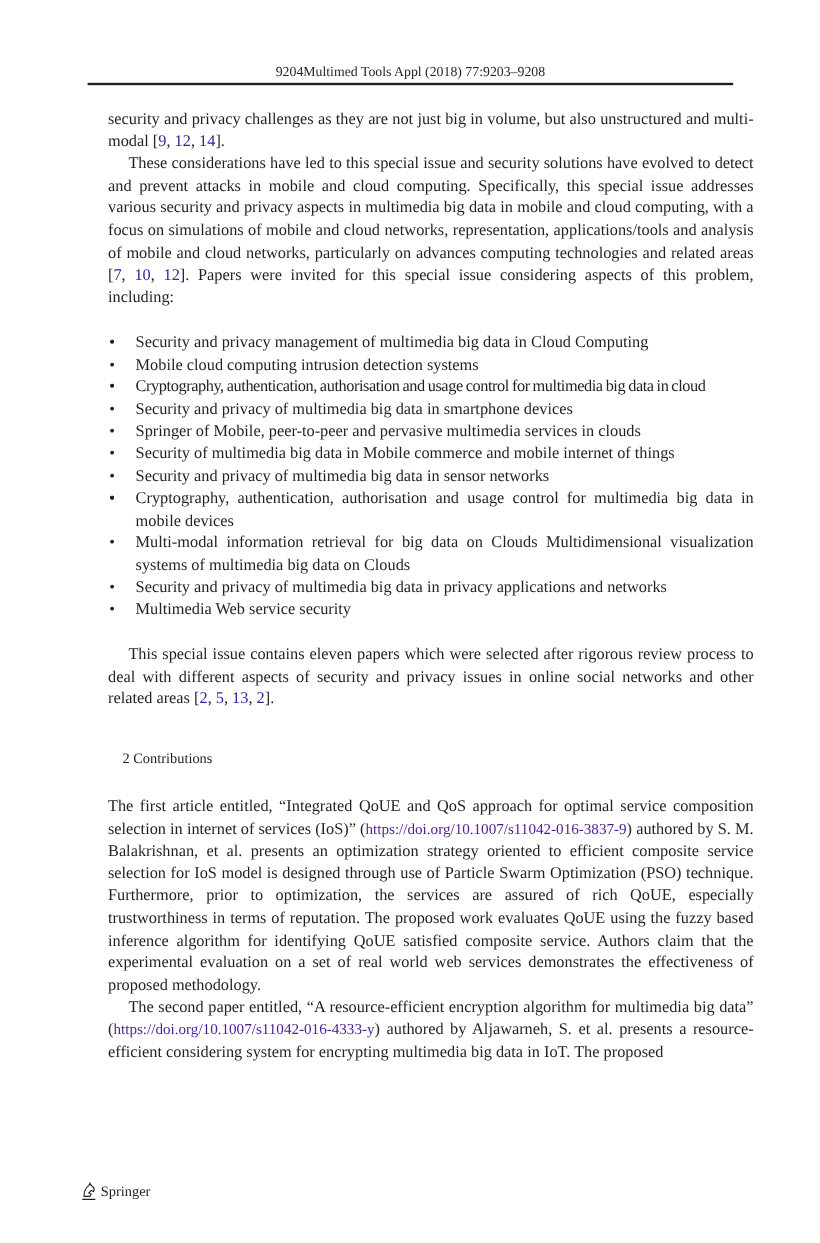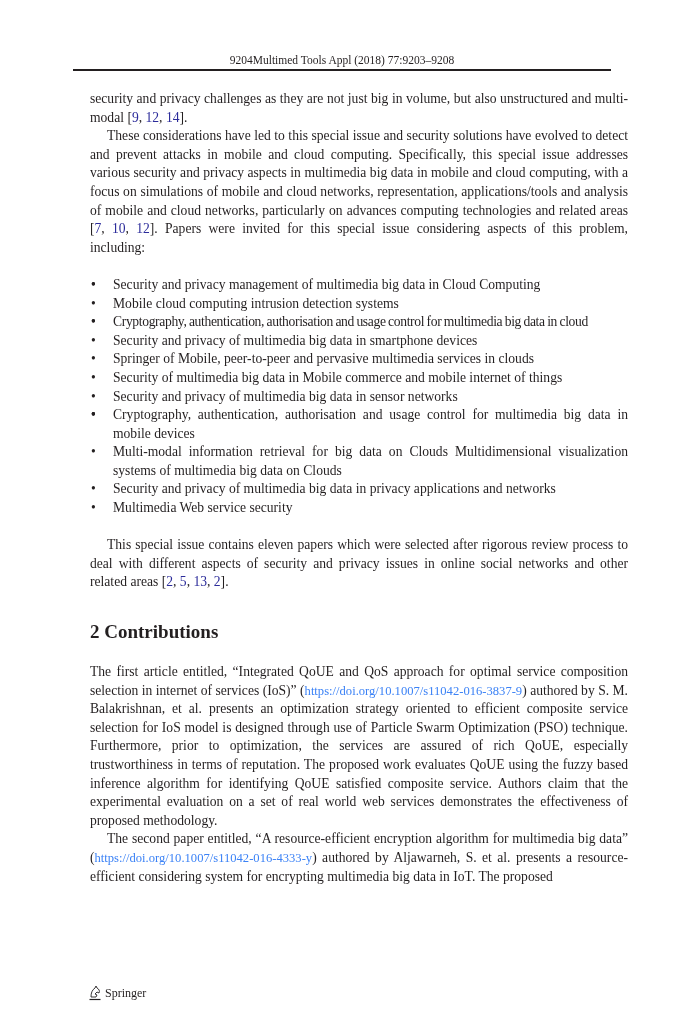--- a/index.html
+++ b/index.html
@@ -37,7 +37,7 @@
   }
   ul.topics li.tight { letter-spacing: -0.35px; word-spacing: -0.6px; }
   h2.section {
-    font-size: 19px; font-weight: bold; margin: 30px 0 21px 0; line-height: 20px;
+    font-size: 12px; font-weight: normal; margin: 30px 0 21px 12px; line-height: 20px;
   }
   .footer {
     position: absolute; top: 985px; left: 88px;

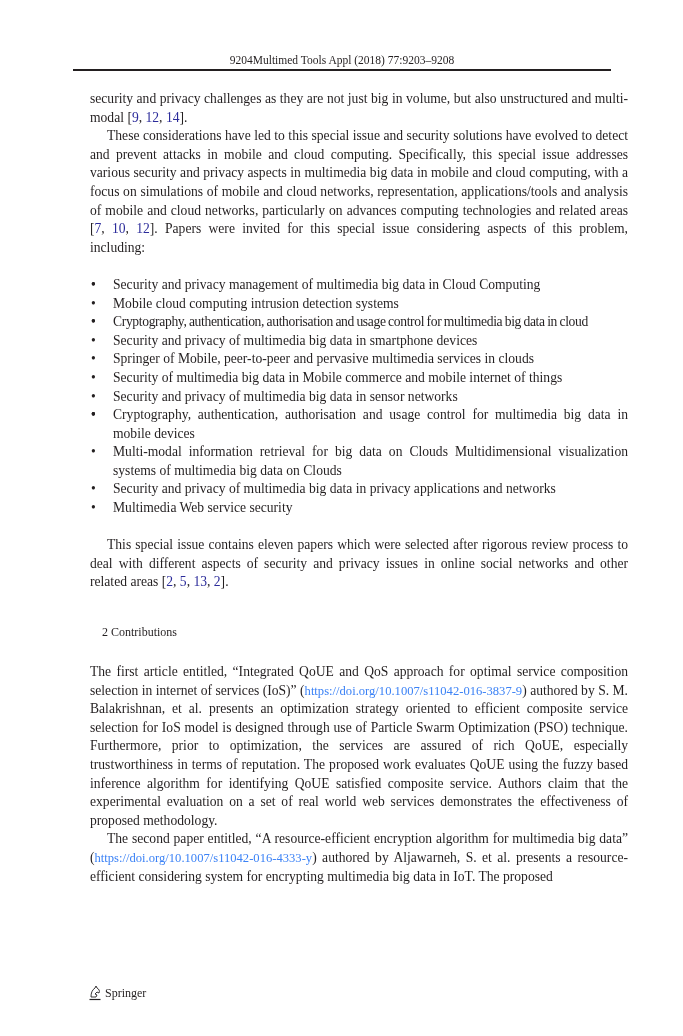--- a/index.html
+++ b/index.html
@@ -25,7 +25,7 @@
   p { margin: 0; text-align: justify; }
   p.indent { text-indent: 17px; }
   .cite { color: #2b2b9a; }
-  .link { color: #3b82f6; font-size: 12.6px; }
+  .link { color: #4c1d95; font-size: 12.6px; }
   ul.topics {
     list-style: none; margin: 18.6px 0 18.6px 0; padding: 0;
   }

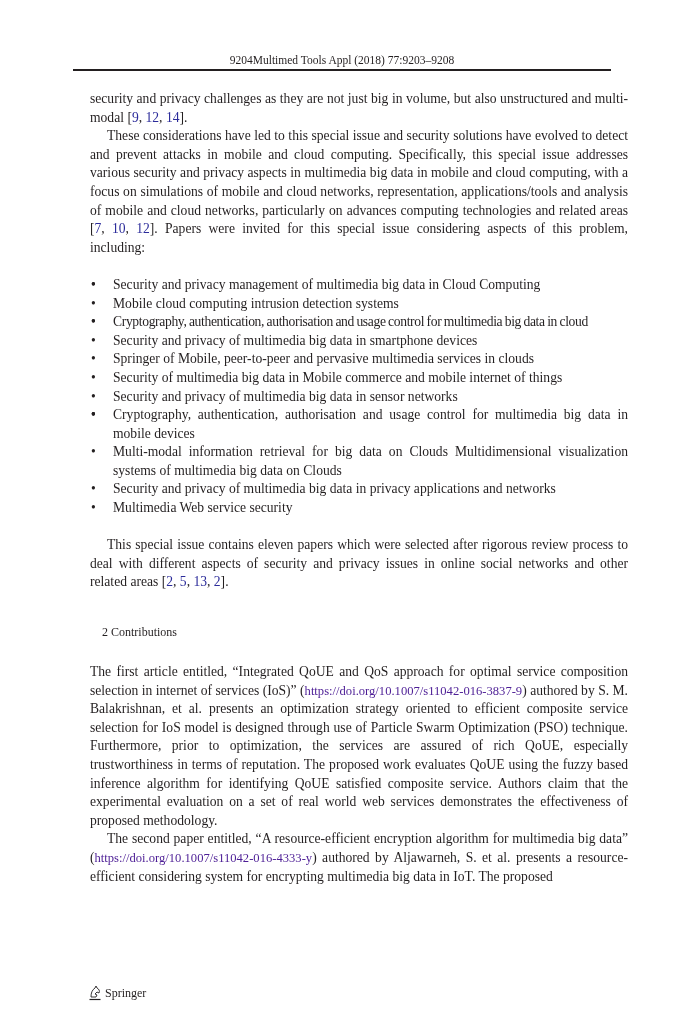--- a/index.html
+++ b/index.html
@@ -40,7 +40,7 @@
     font-size: 12px; font-weight: normal; margin: 30px 0 21px 12px; line-height: 20px;
   }
   .footer {
-    position: absolute; top: 985px; left: 88px;
+    position: absolute; top: 985px; left: 67px;
     font-size: 12px; display: flex; align-items: center; gap: 3px;
   }
   .footer svg { display: block; }

